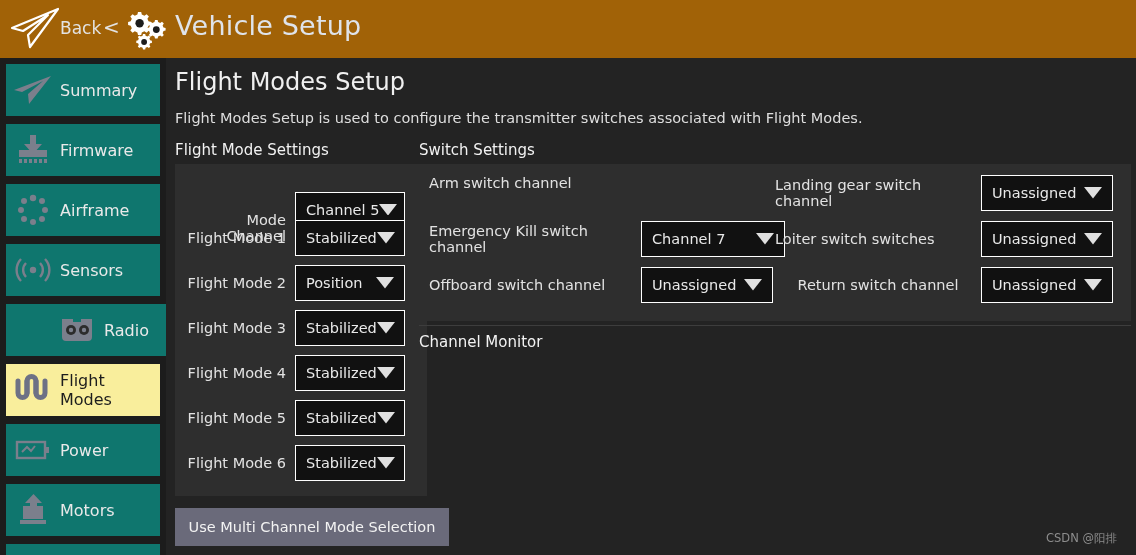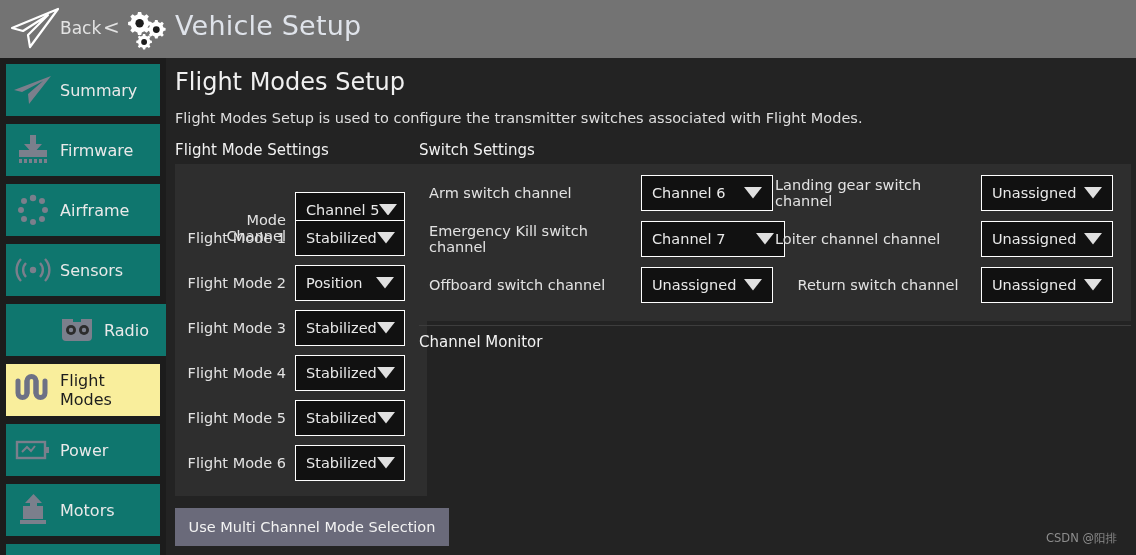--- a/index.html
+++ b/index.html
@@ -9,7 +9,7 @@
     color:#e8e8e8;position:relative;
   }
   
-  #topbar{position:absolute;left:0;top:0;width:1136px;height:58px;background:#737373;}
+  #topbar{position:absolute;left:0;top:0;width:1136px;height:58px;background:#a16207;}
   #logo-icon{position:absolute;left:8px;top:6px;width:54px;height:46px;}
   #back-label{position:absolute;left:60px;top:18px;font-size:17px;color:#e3e3e3;}
   #back-chevron{position:absolute;left:103px;top:15px;font-size:20px;color:#e3e3e3;}

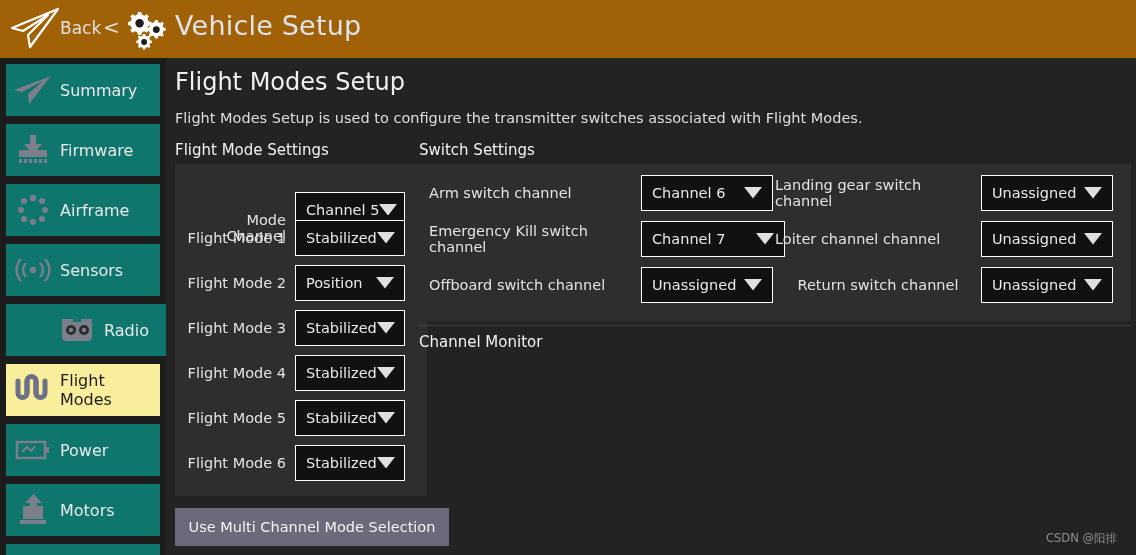--- a/index.html
+++ b/index.html
@@ -280,12 +280,6 @@
 
     <div class="row" style="left:10px;top:11px;">
       <span class="rlabel" style="width:212px;text-align:left;">Arm switch channel</span>
-      <span class="combo" style="width:132px;">
-        <span class="combo-text">Channel 6</span>
-        <svg class="caret" viewBox="0 0 14 9">
-            <path d="M0 0 H14 L7 9 Z" fill="#e0e0e0"></path>
-          </svg>
-      </span>
     </div>
 
     <div class="row" style="left:10px;top:57px;">

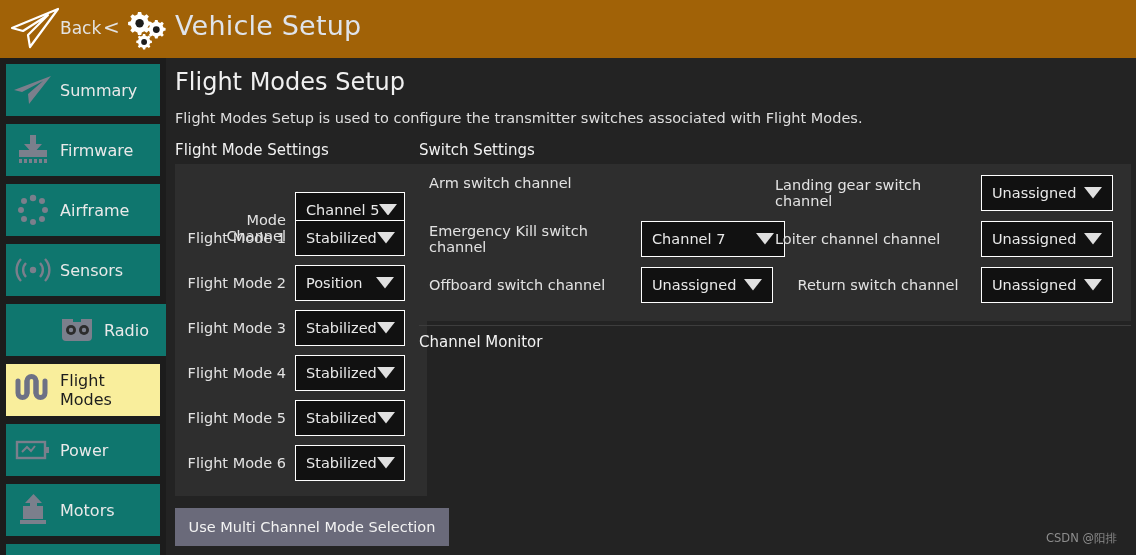--- a/index.html
+++ b/index.html
@@ -313,7 +313,7 @@
     </div>
 
     <div class="row" style="left:356px;top:57px;">
-      <span class="rlabel" style="width:206px;text-align:left;">Loiter channel channel</span>
+      <span class="rlabel" style="width:206px;text-align:left;">Loiter switch switches</span>
       <span class="combo" style="width:132px;">
         <span class="combo-text">Unassigned</span>
         <svg class="caret" viewBox="0 0 14 9">

